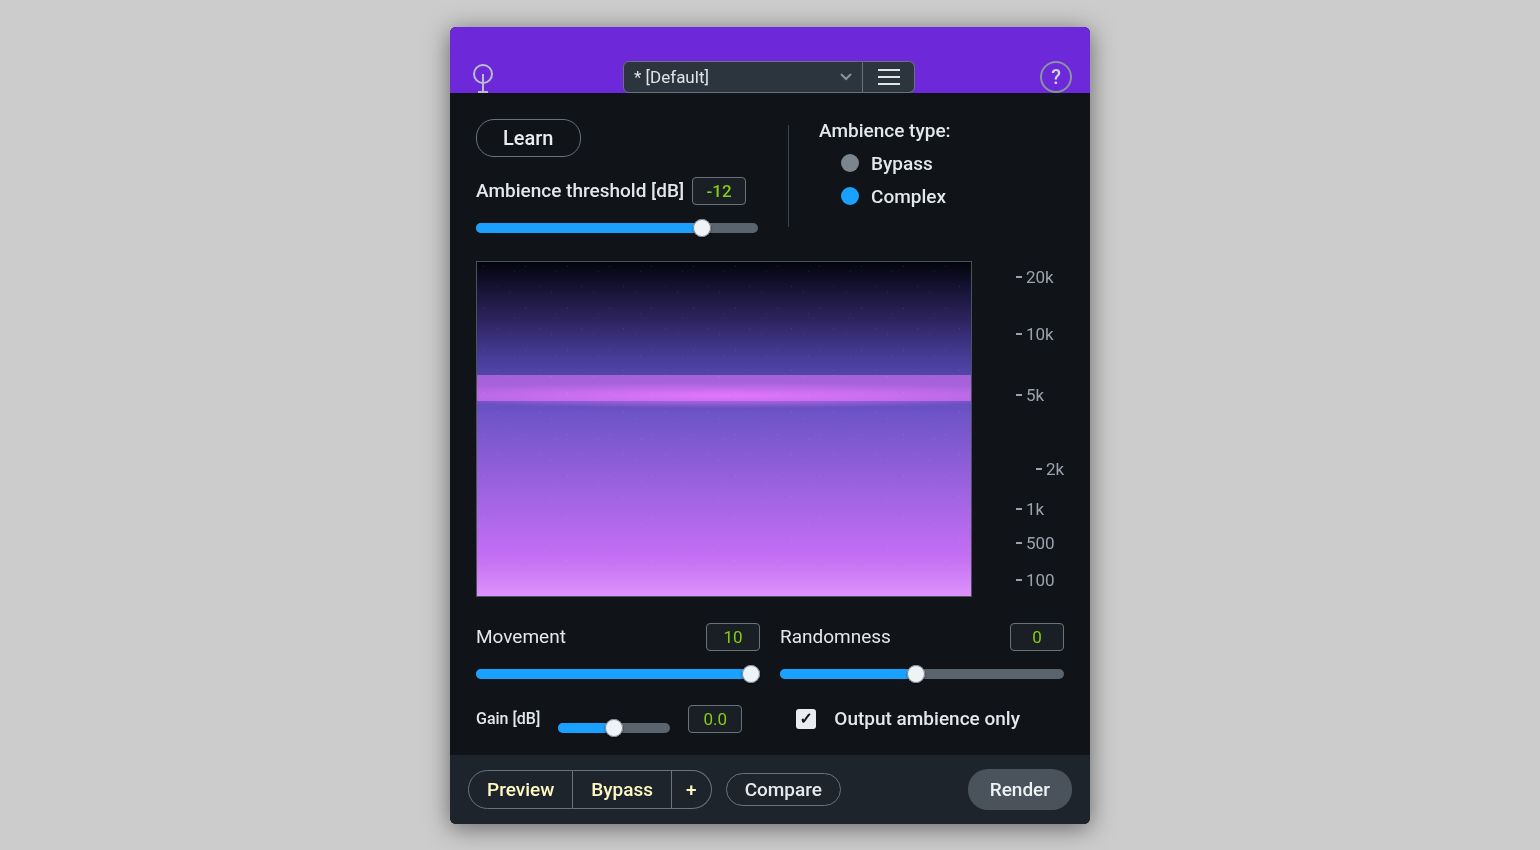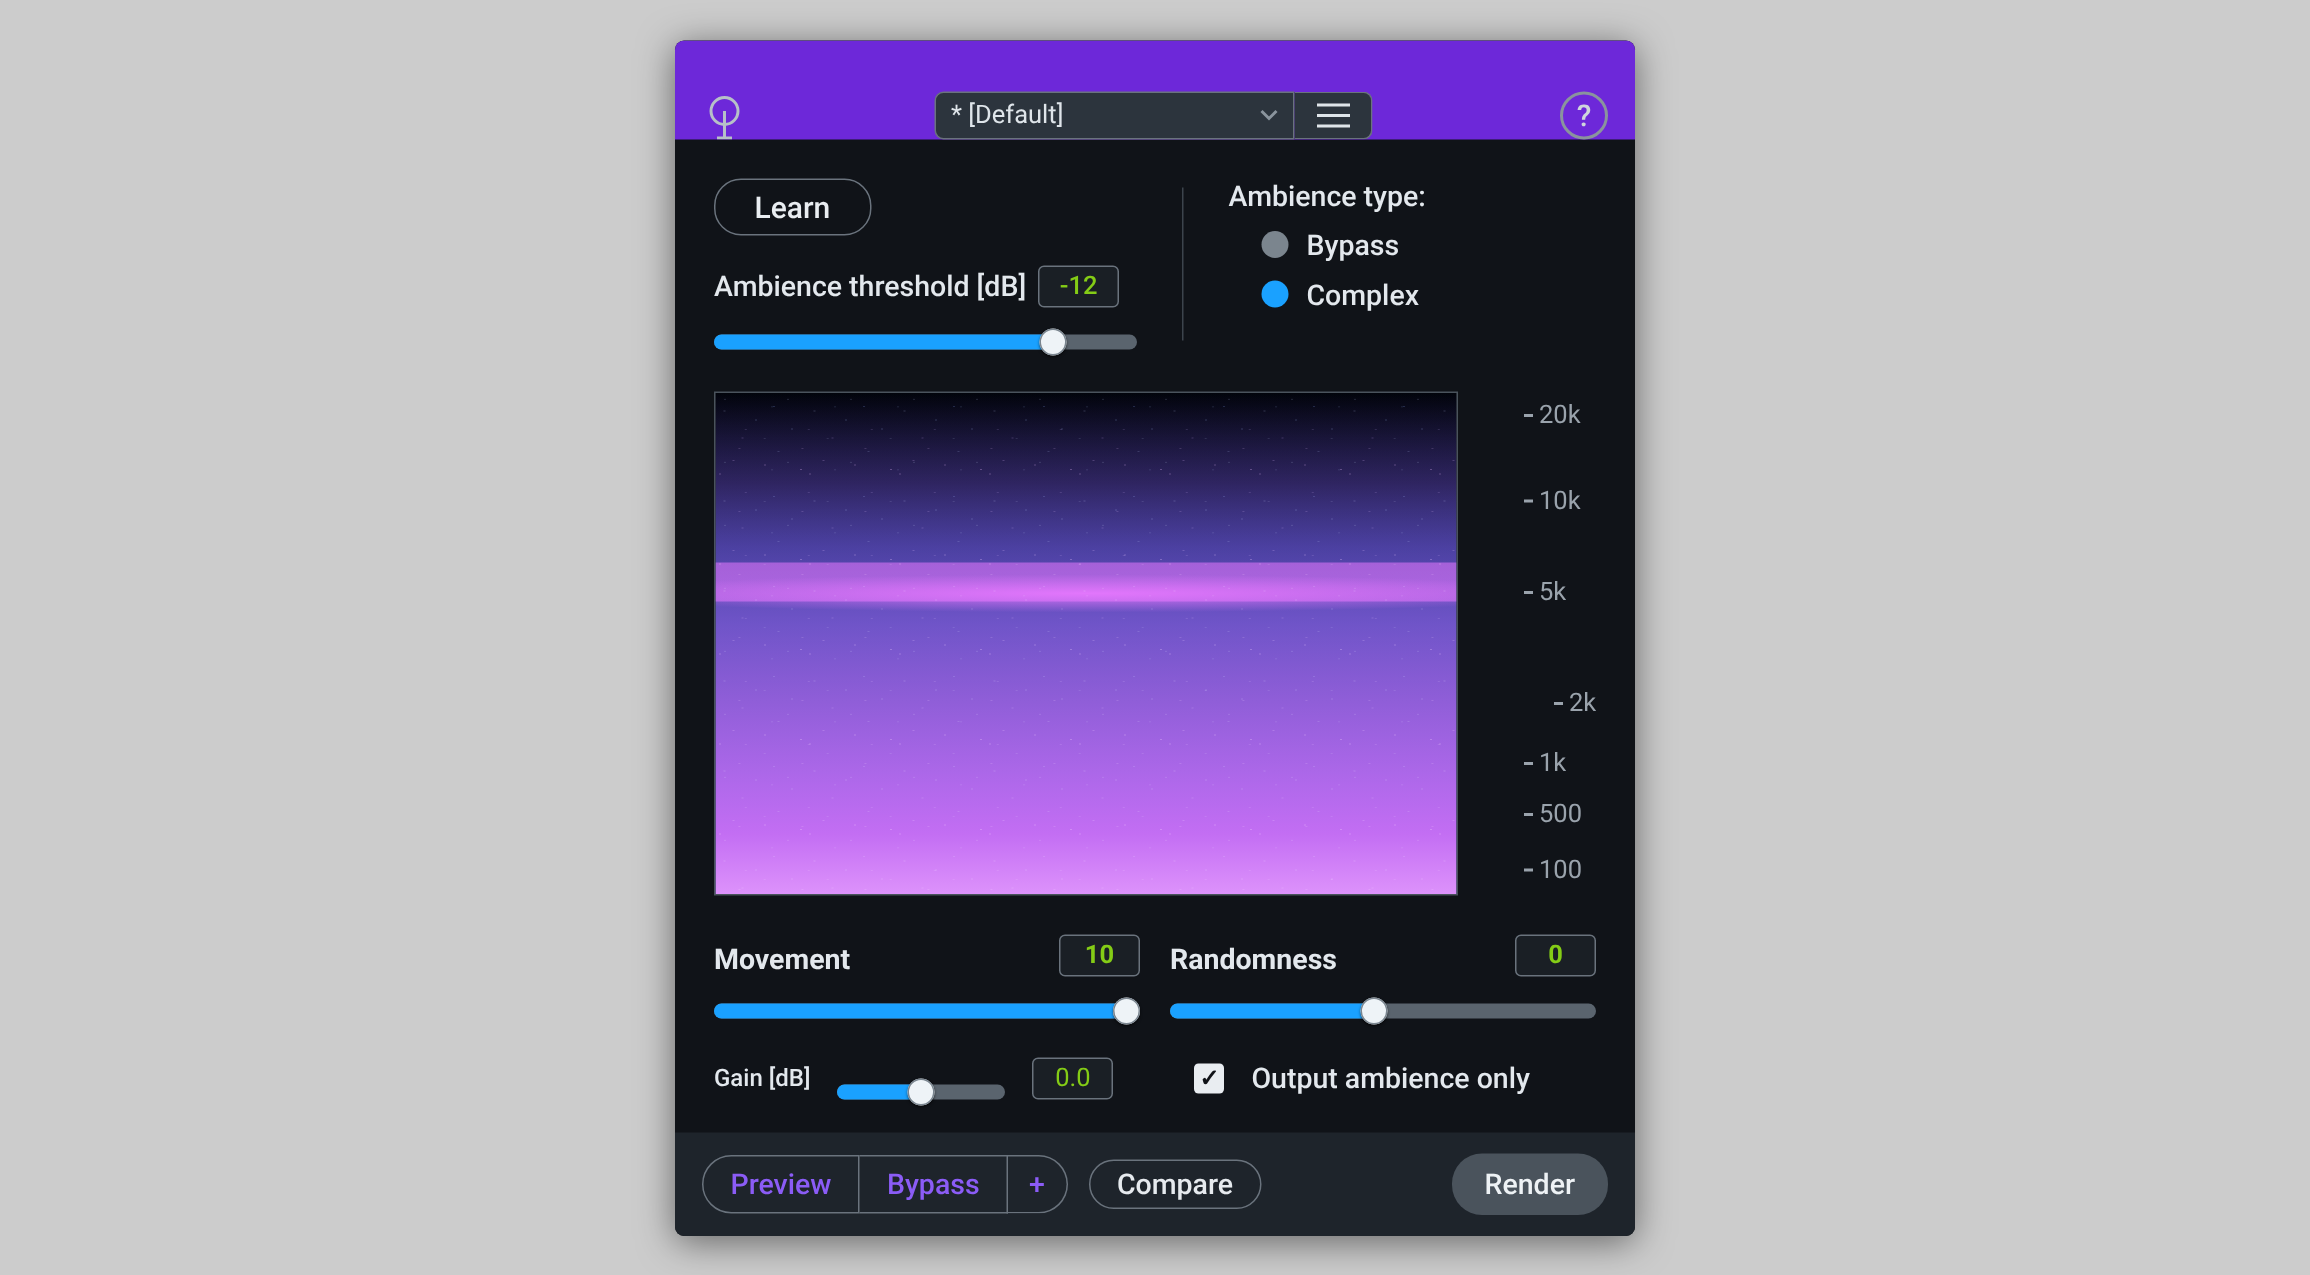--- a/index.html
+++ b/index.html
@@ -82,7 +82,7 @@
   
   .mrr { display:flex; gap: 20px; margin-top: 26px; }
   .param-col { flex:1; }
-  .param-head { display:flex; align-items:flex-end; justify-content:space-between; font-size:19px; font-weight:700; margin-bottom:16px; }
+  .param-head { display:flex; align-items:center; justify-content:space-between; font-size:19px; font-weight:400; margin-bottom:16px; }
 
   
   .gain-row { display:flex; align-items:center; gap: 18px; margin-top: 26px; }

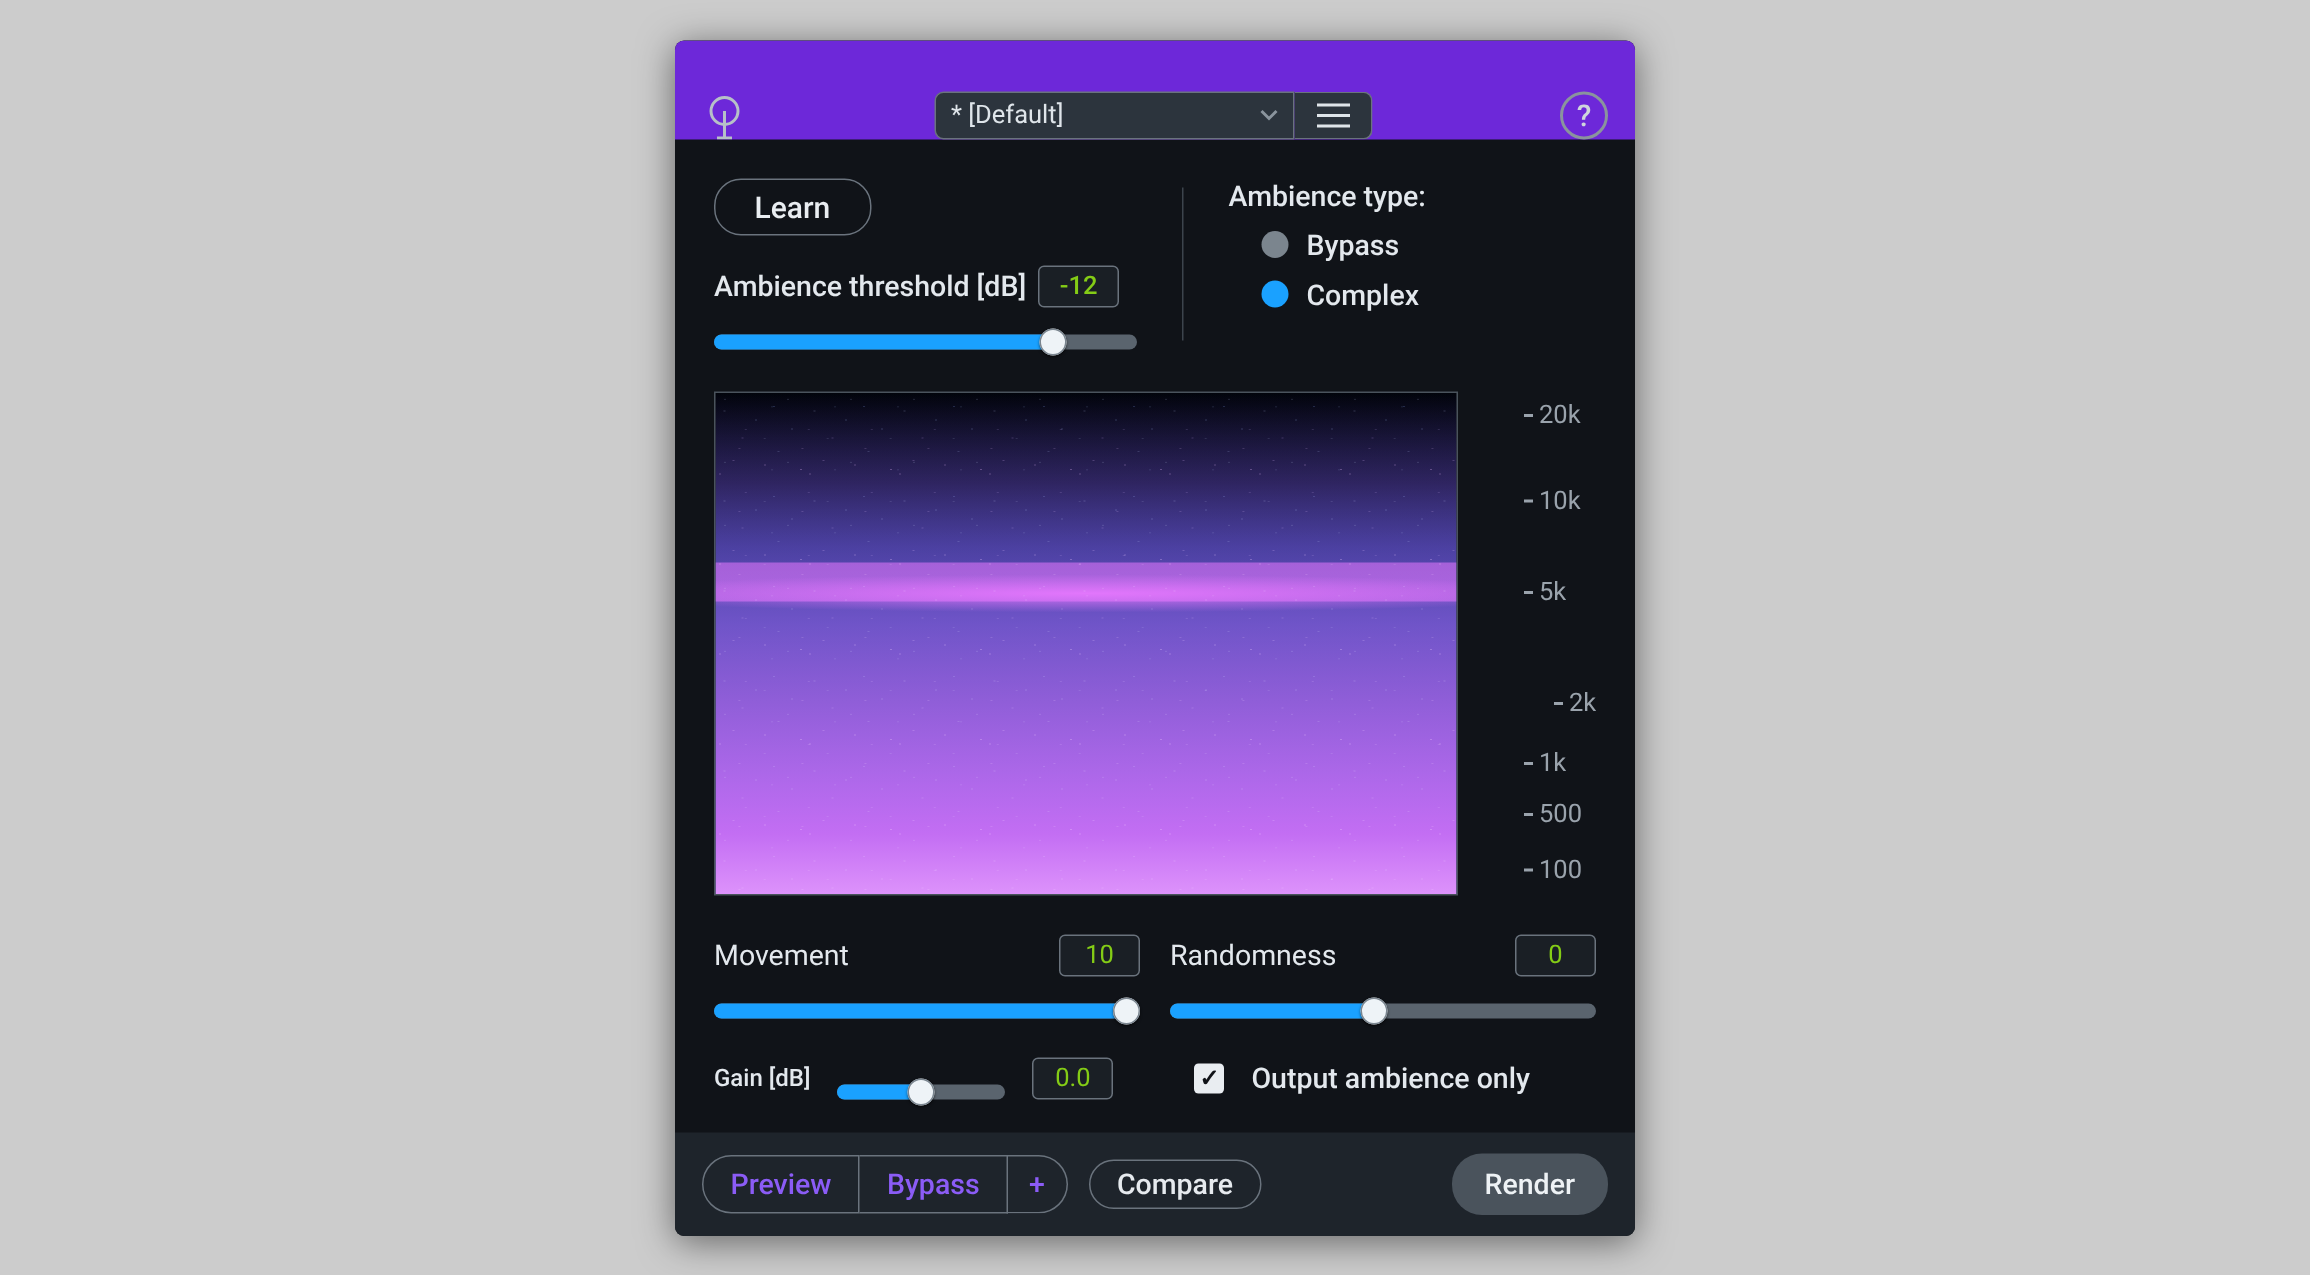--- a/index.html
+++ b/index.html
@@ -94,7 +94,7 @@
   
   .footer { background:#1e242b; padding: 14px 18px; display:flex; align-items:center; gap:14px; }
   .seg-group { display:flex; }
-  .pill { border:1px solid #6a737d; background:transparent; color:#8b5cf6; font-size:19px; font-weight:500; padding: 7px 18px; cursor:pointer; }
+  .pill { border:1px solid #6a737d; background:transparent; color:#fef9c3; font-size:19px; font-weight:500; padding: 7px 18px; cursor:pointer; }
   .pill.first { border-radius: 20px 0 0 20px; }
   .pill.mid   { border-left:none; }
   .pill.plus  { border-left:none; border-radius: 0 20px 20px 0; padding: 7px 14px; }

